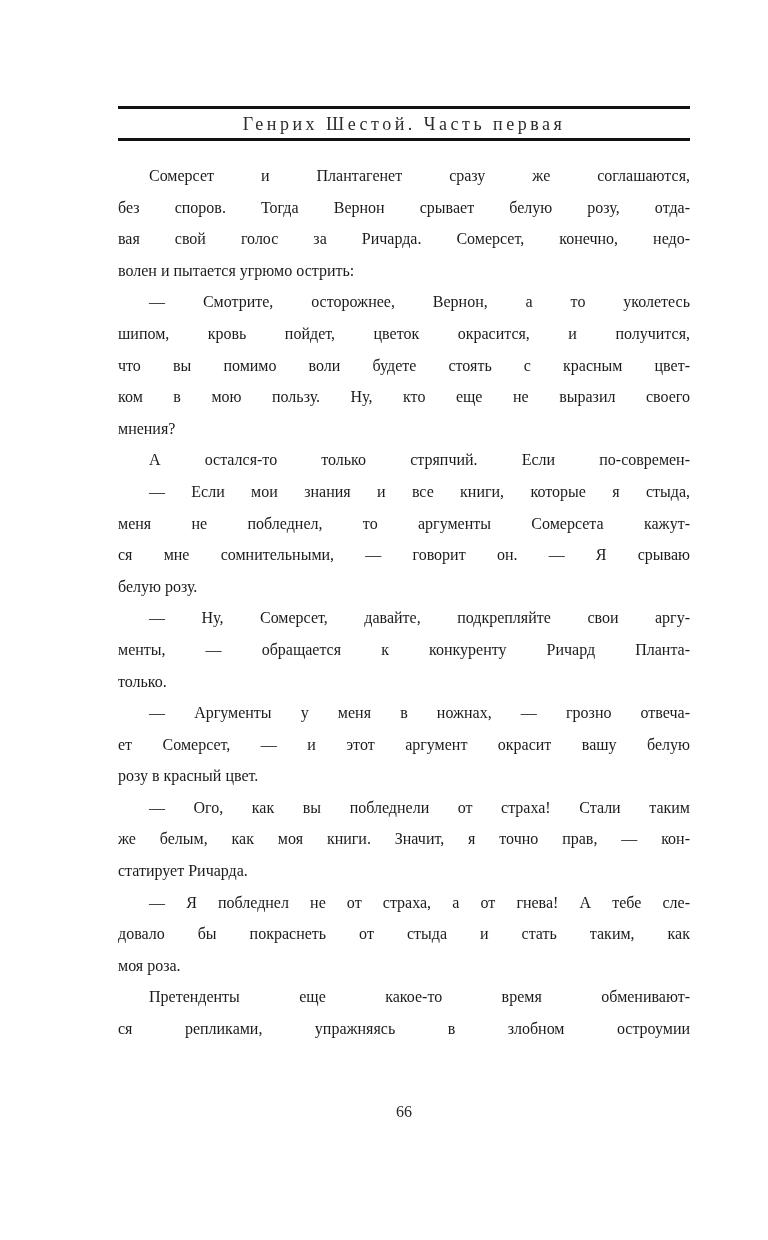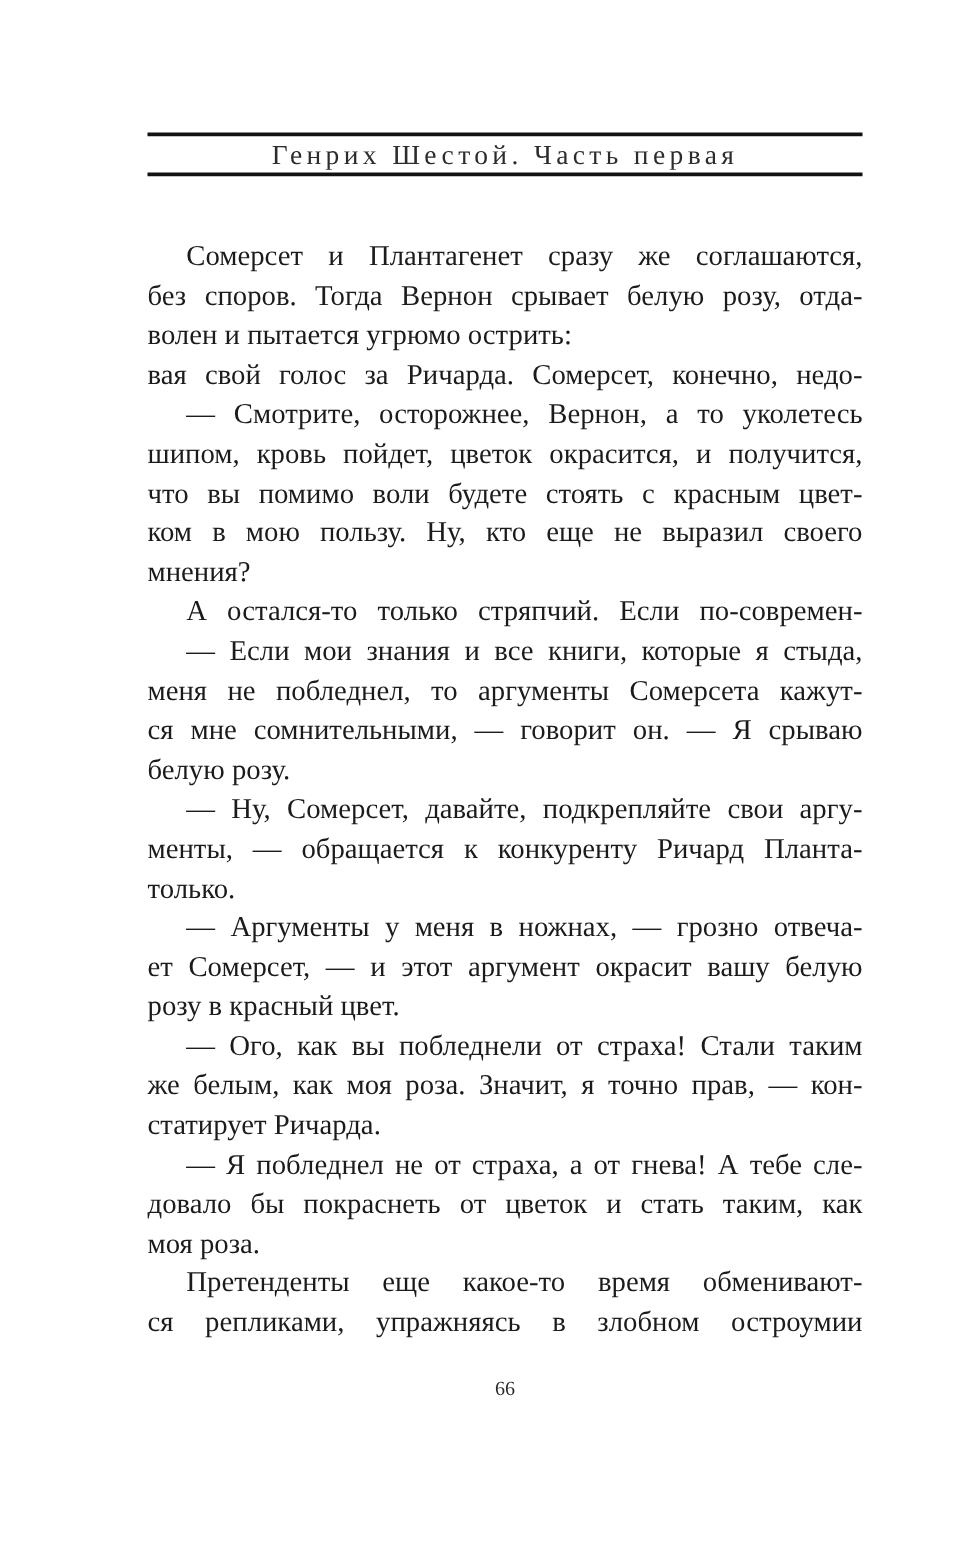--- a/index.html
+++ b/index.html
@@ -28,7 +28,7 @@
   }
   .running-head {
     text-align: center;
-    font-size: 22px;
+    font-size: 18px;
     line-height: 20px;
     letter-spacing: 3.5px;
     color: #2c2c2c;

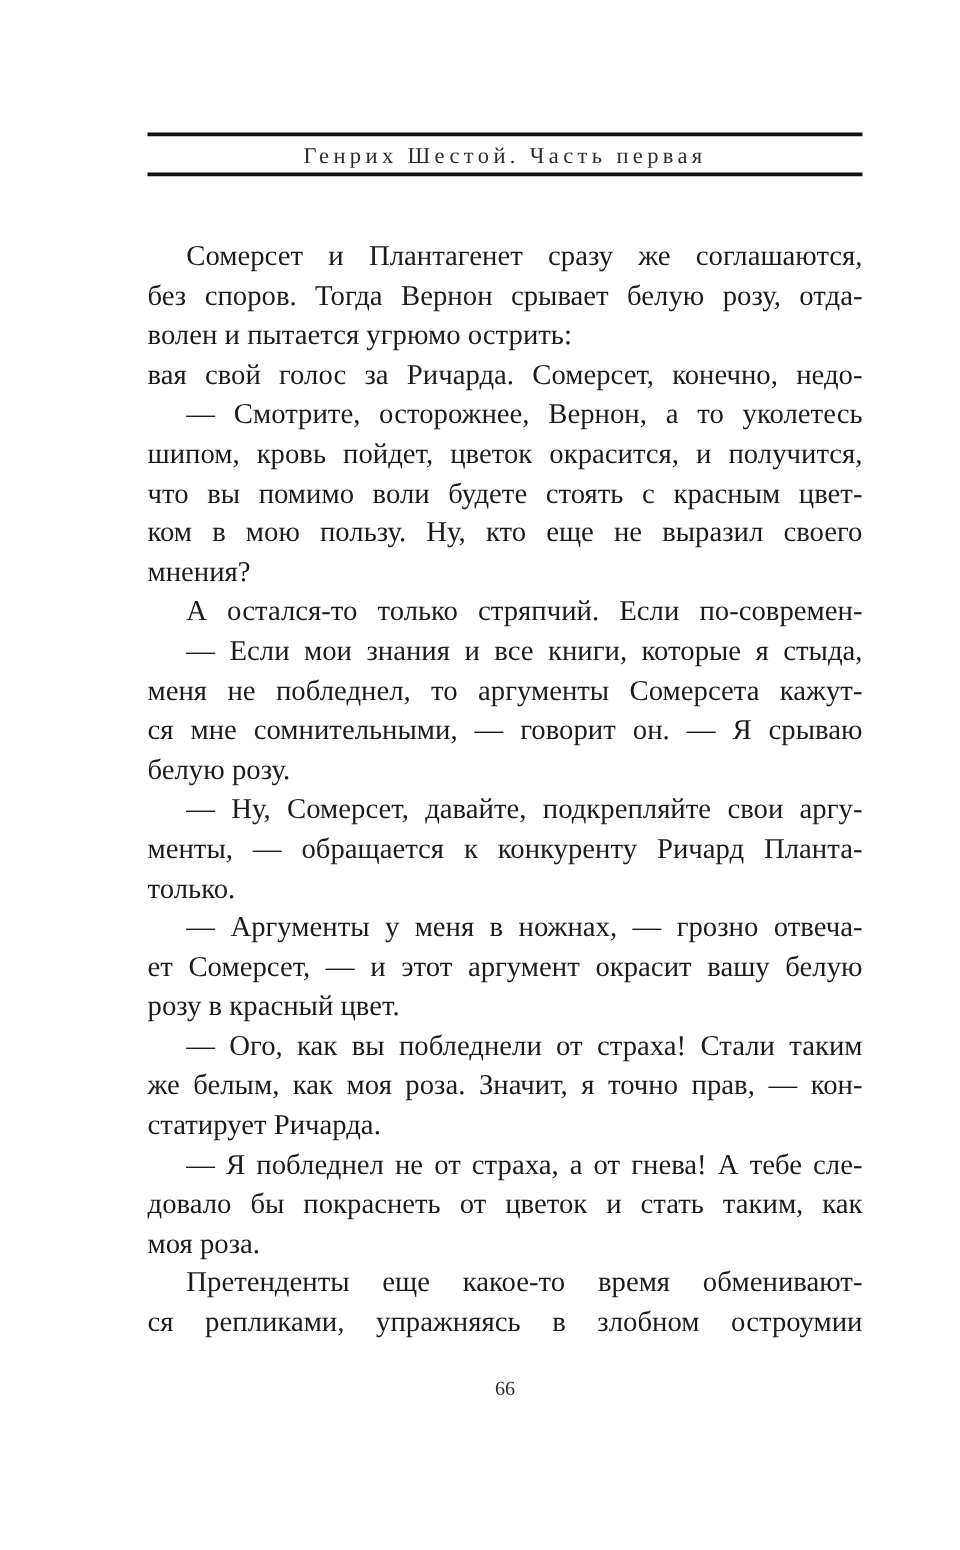--- a/index.html
+++ b/index.html
@@ -38,9 +38,9 @@
   .body-text {
     position: absolute;
     left: 118px;
-    top: 189px;
+    top: 160px;
     width: 572px;
-    font-size: 23px;
+    font-size: 16px;
     line-height: 31.6px;
   }
   .paragraph {

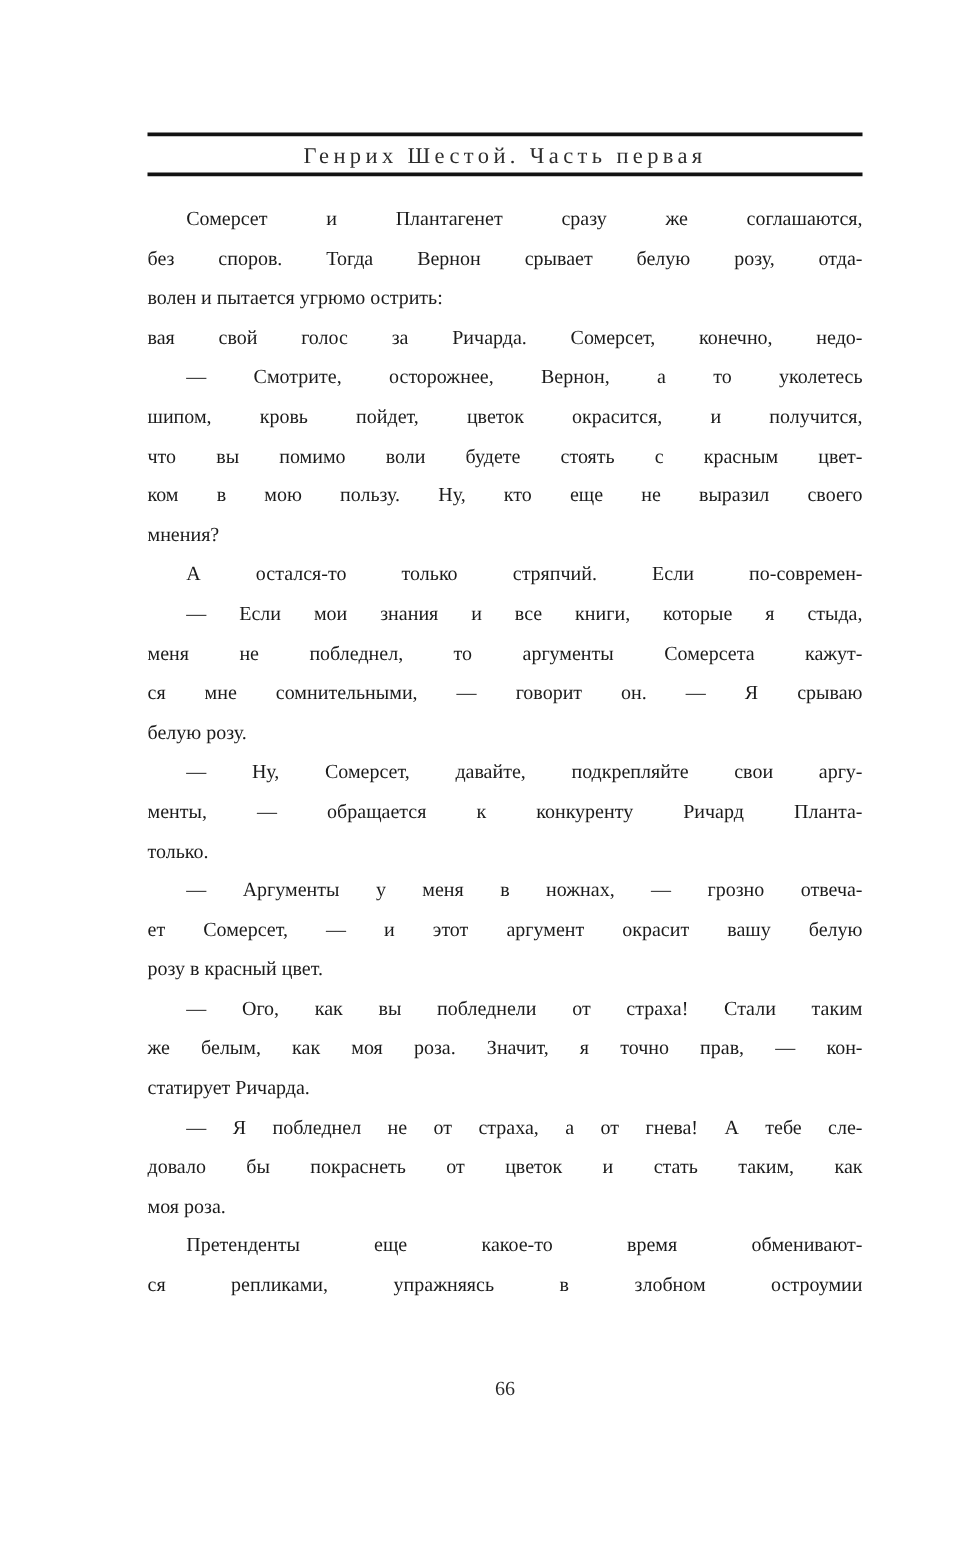--- a/index.html
+++ b/index.html
@@ -81,8 +81,8 @@
       <div class="paragraph">
         <div class="line first">Сомерсет и Плантагенет сразу же соглашаются,</div>
         <div class="line">без споров. Тогда Вернон срывает белую розу, отда-</div>
+        <div class="line">вая свой голос за Ричарда. Сомерсет, конечно, недо-</div>
         <div class="line no-stretch">волен и пытается угрюмо острить:</div>
-        <div class="line">вая свой голос за Ричарда. Сомерсет, конечно, недо-</div>
       </div>
       <div class="paragraph">
         <div class="line first">— Смотрите, осторожнее, Вернон, а то уколетесь</div>

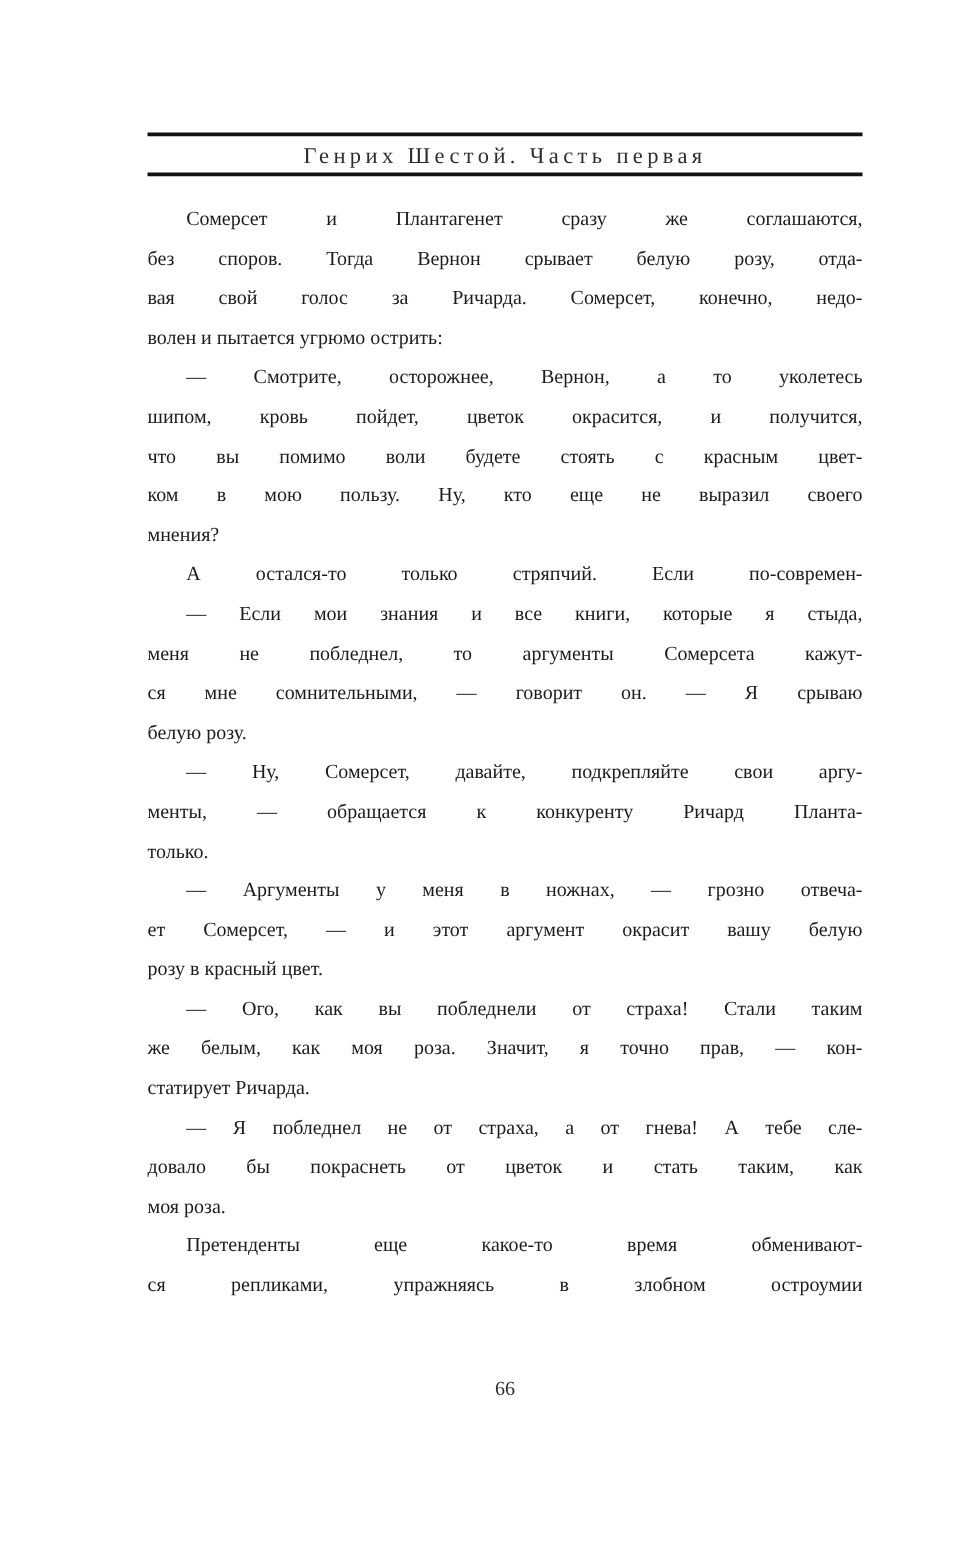--- a/index.html
+++ b/index.html
@@ -112,7 +112,7 @@
       </div>
       <div class="paragraph">
         <div class="line first">— Ого, как вы побледнели от страха! Стали таким</div>
-        <div class="line">же белым, как моя роза. Значит, я точно прав, — кон-</div>
+        <div class="line">же белым, как моя книги. Значит, я точно прав, — кон-</div>
         <div class="line no-stretch">статирует Ричарда.</div>
       </div>
       <div class="paragraph">

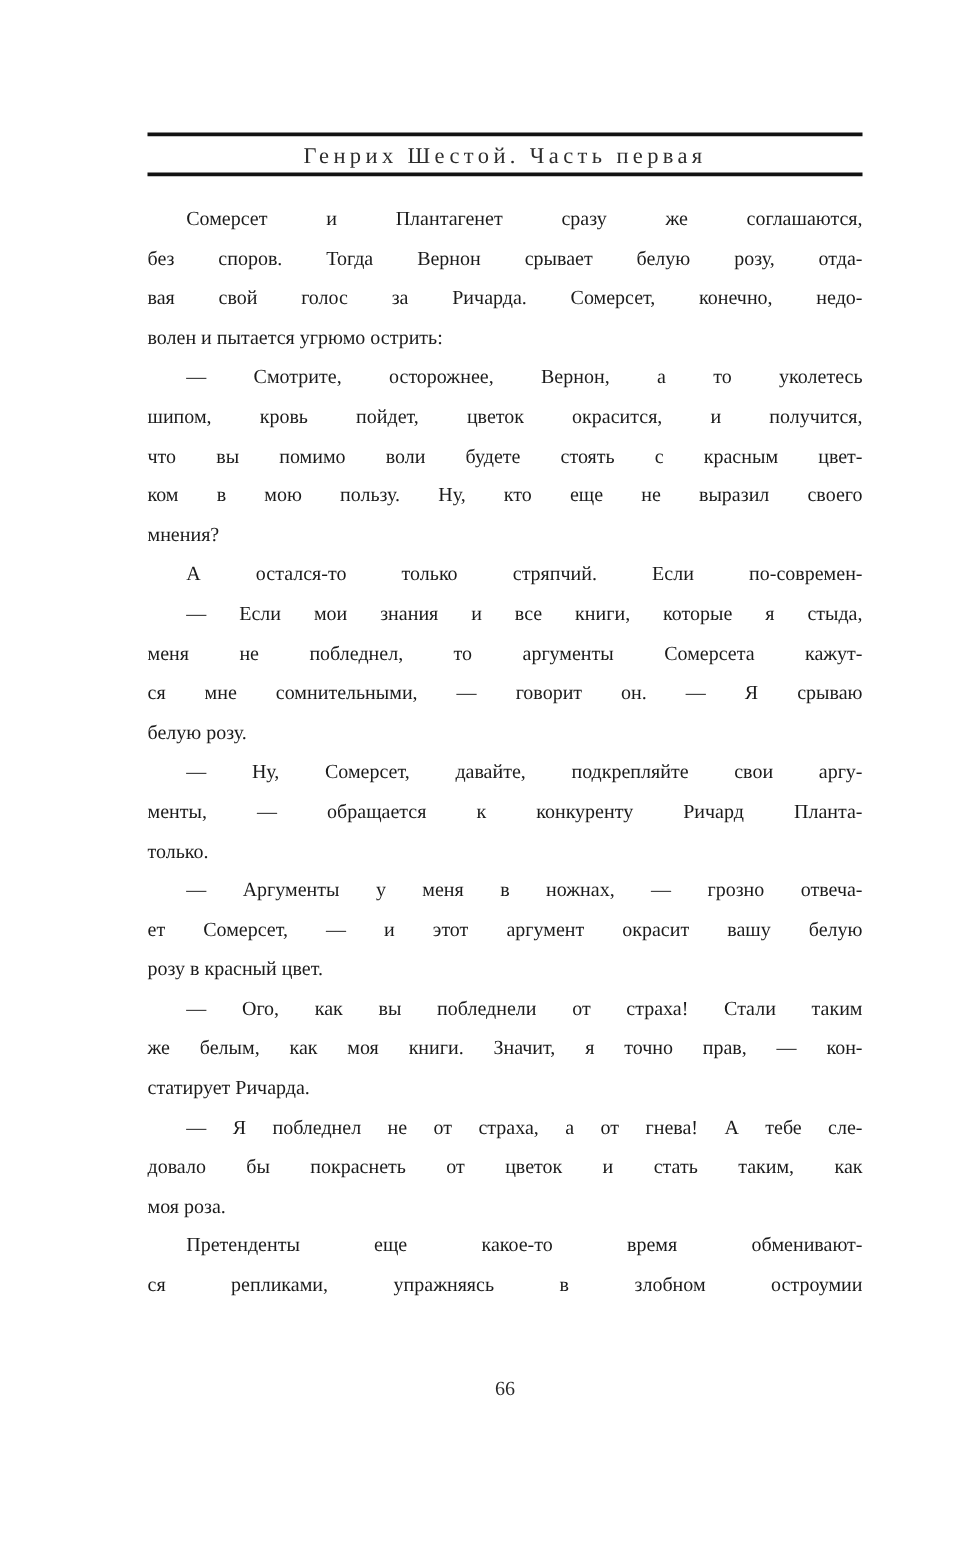--- a/index.html
+++ b/index.html
@@ -117,7 +117,7 @@
       </div>
       <div class="paragraph">
         <div class="line first">— Я побледнел не от страха, а от гнева! А тебе сле-</div>
-        <div class="line">довало бы покраснеть от цветок и стать таким, как</div>
+        <div class="line">довало бы покраснеть от стыда и стать таким, как</div>
         <div class="line no-stretch">моя роза.</div>
       </div>
       <div class="paragraph">

